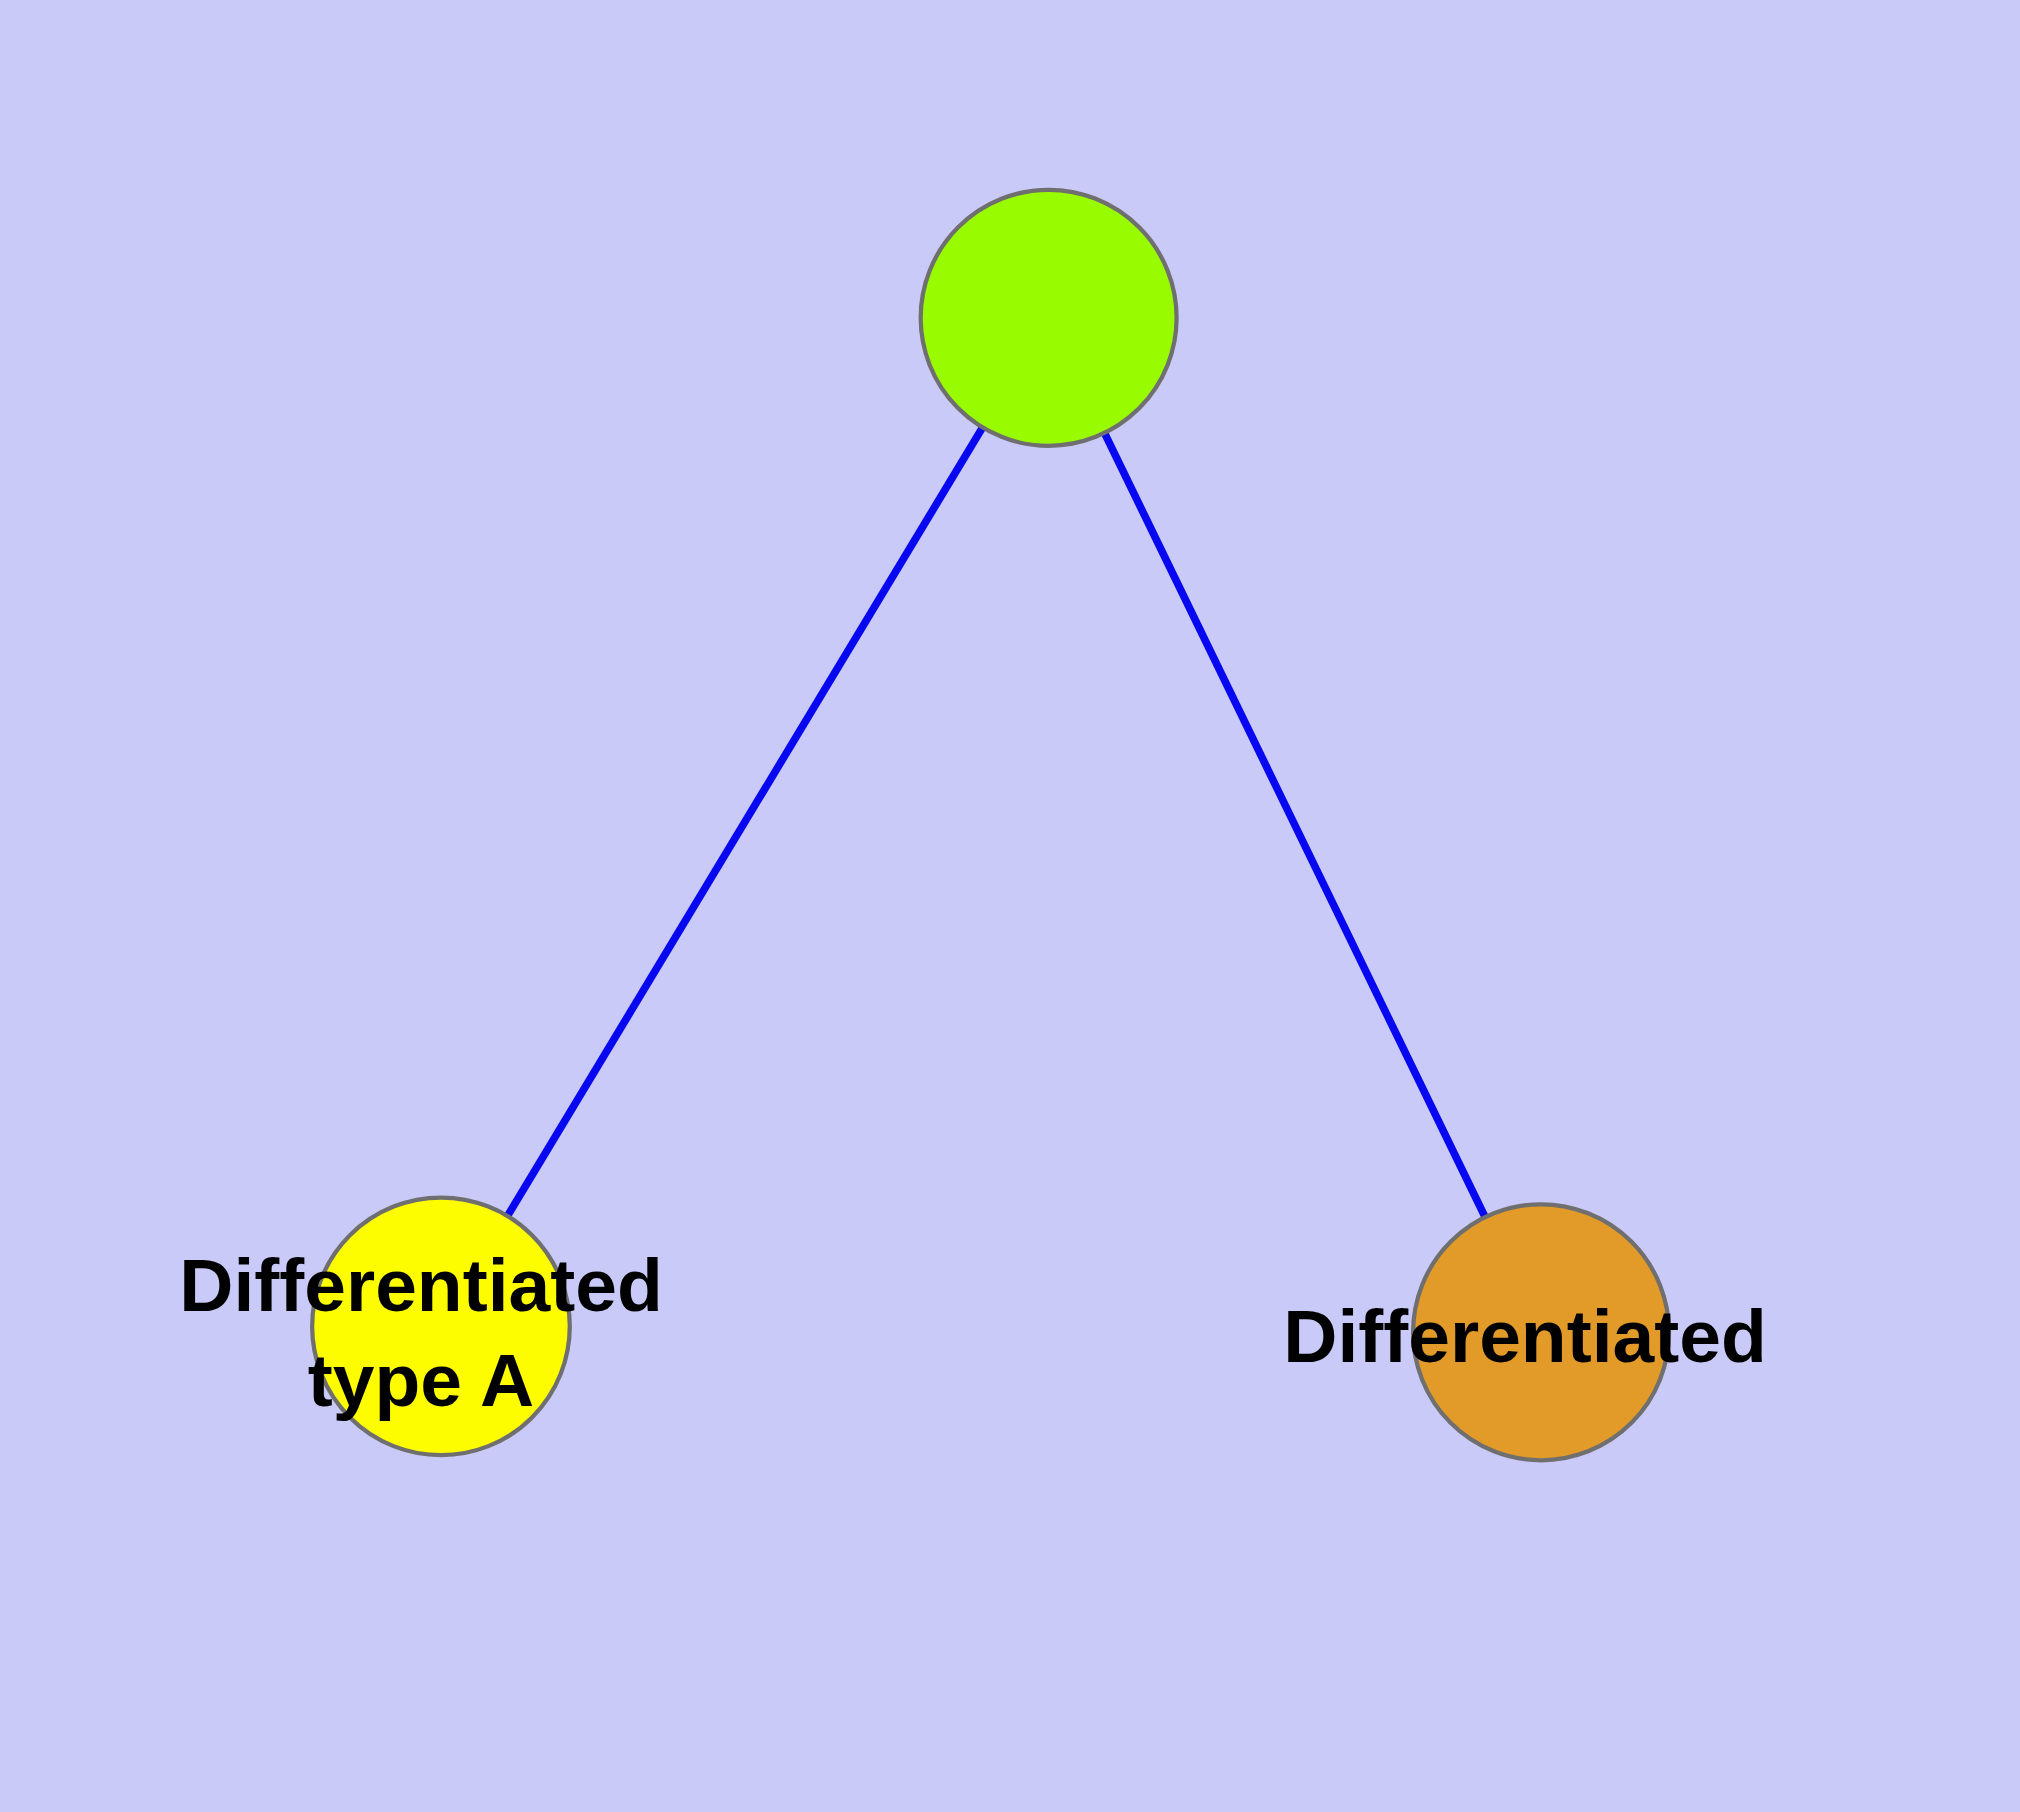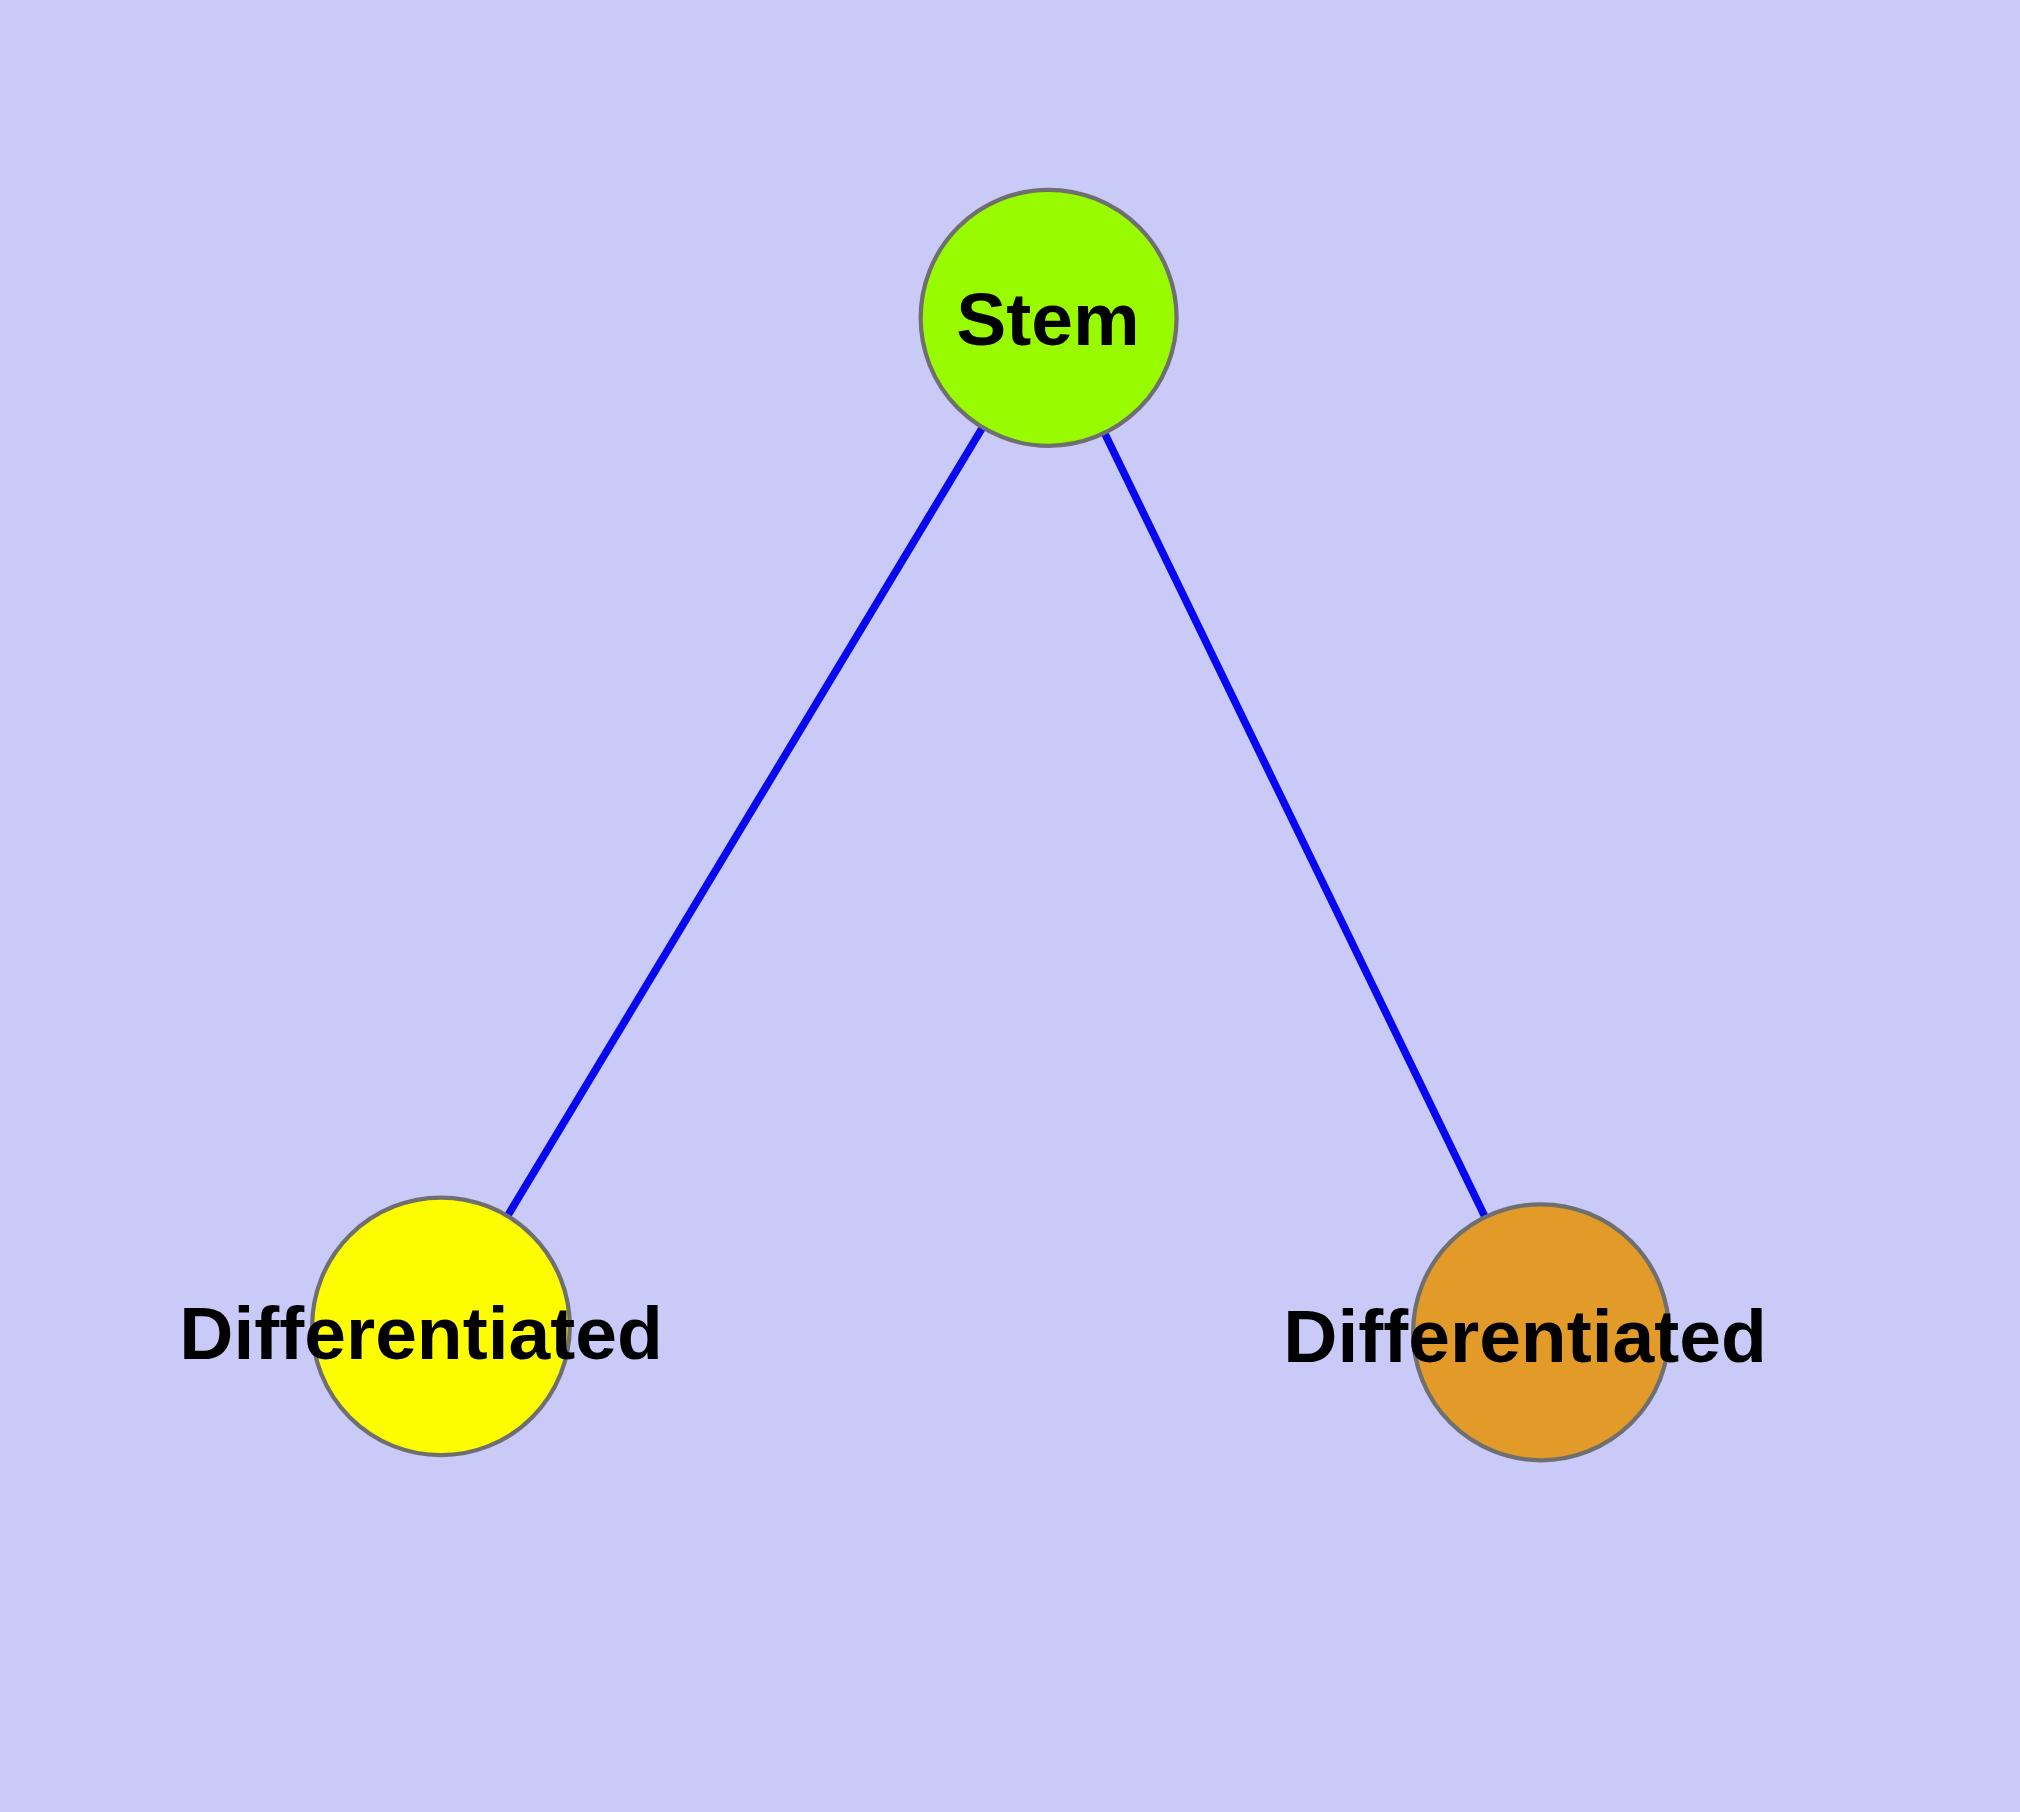--- a/index.html
+++ b/index.html
@@ -61,9 +61,6 @@
     <circle class="node-circle" cx="1818" cy="1572" r="151" fill="#E29A28"></circle>
   </svg>
 
-  <div class="node-label" style="left:1048px; top:319px;">
-    <span class="line">Stem</span>
-  </div>
 
   <div class="node-label" style="left:421px; top:1333px;">
     <span class="line">Differentiated</span>

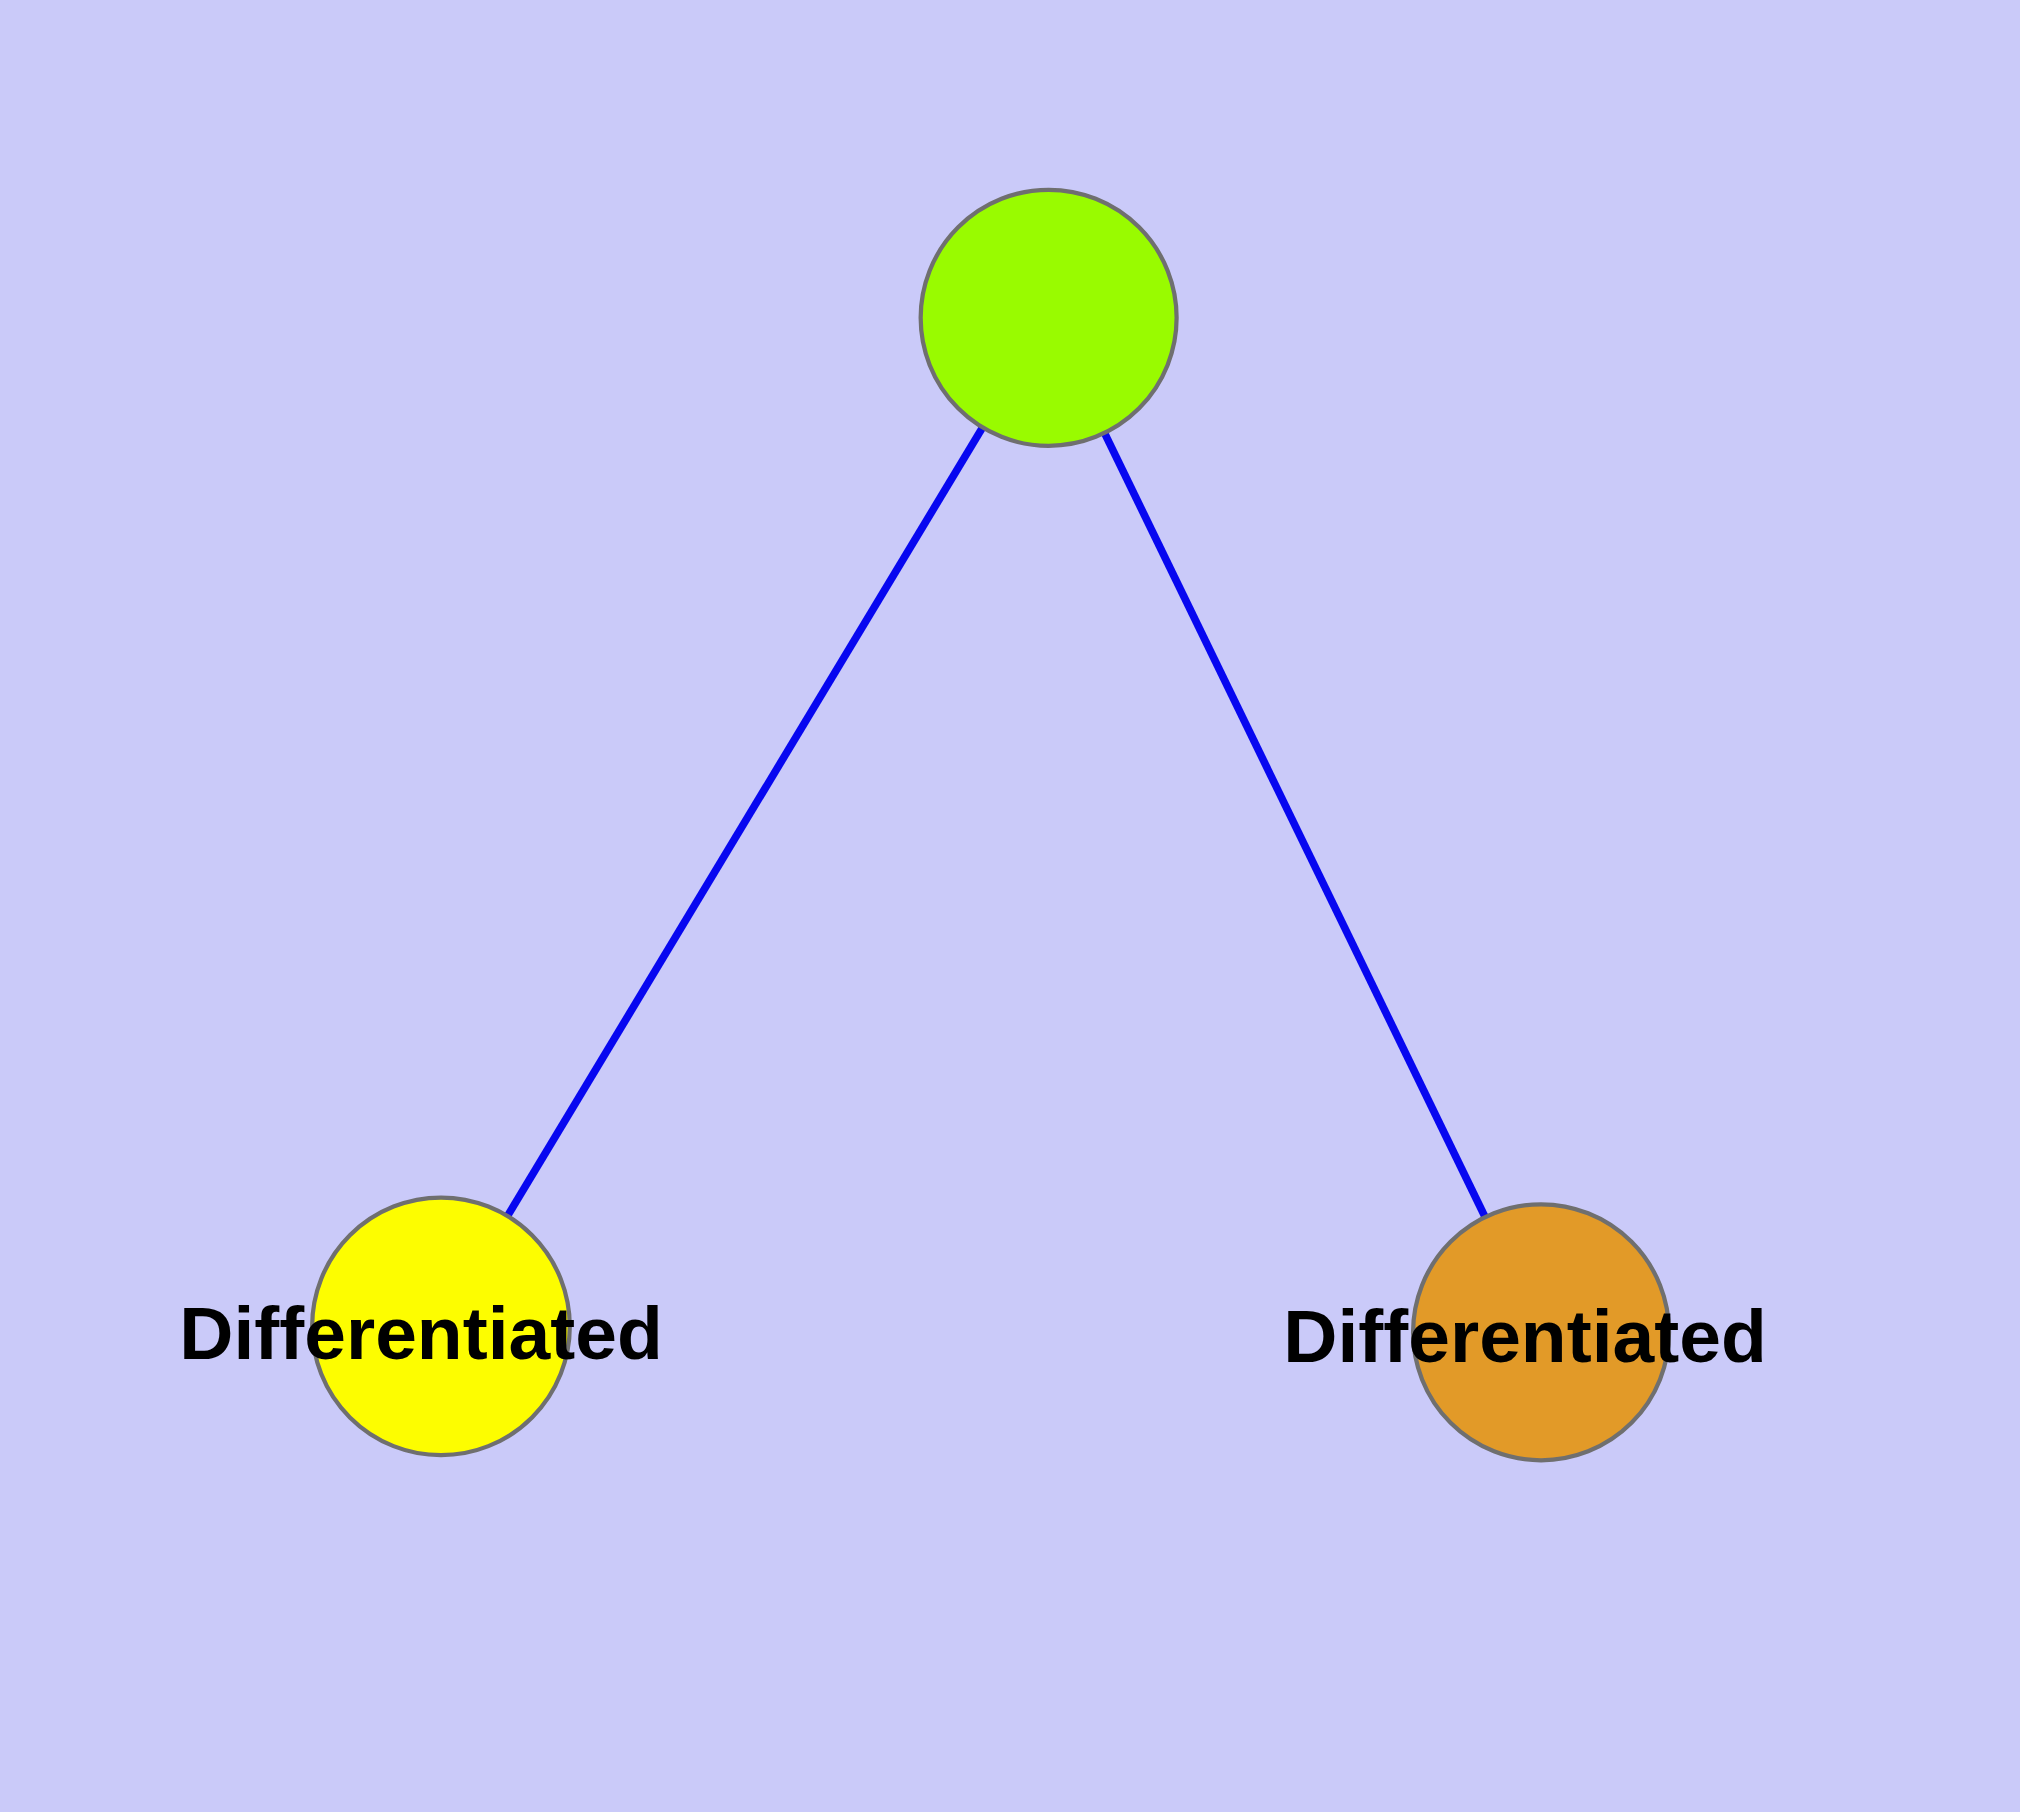--- a/index.html
+++ b/index.html
@@ -64,6 +64,7 @@
 
   <div class="node-label" style="left:421px; top:1333px;">
     <span class="line">Differentiated</span>
+    <span class="line">type A</span>
   </div>
 
   <div class="node-label" style="left:1525px; top:1336px;">

